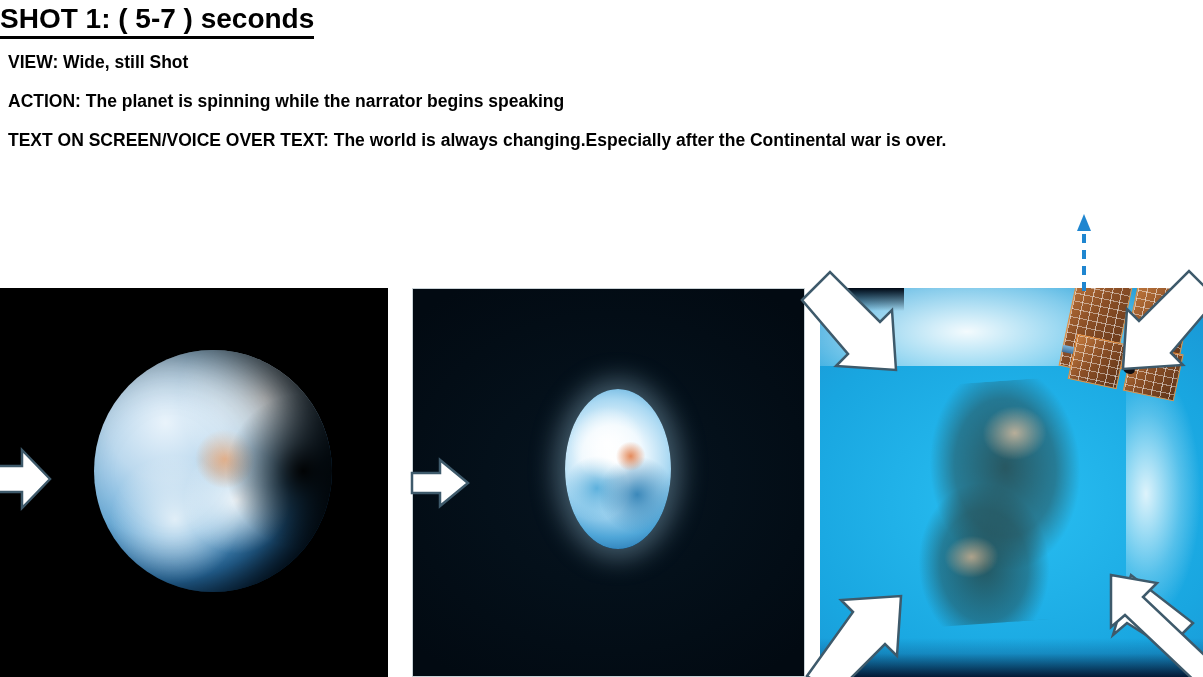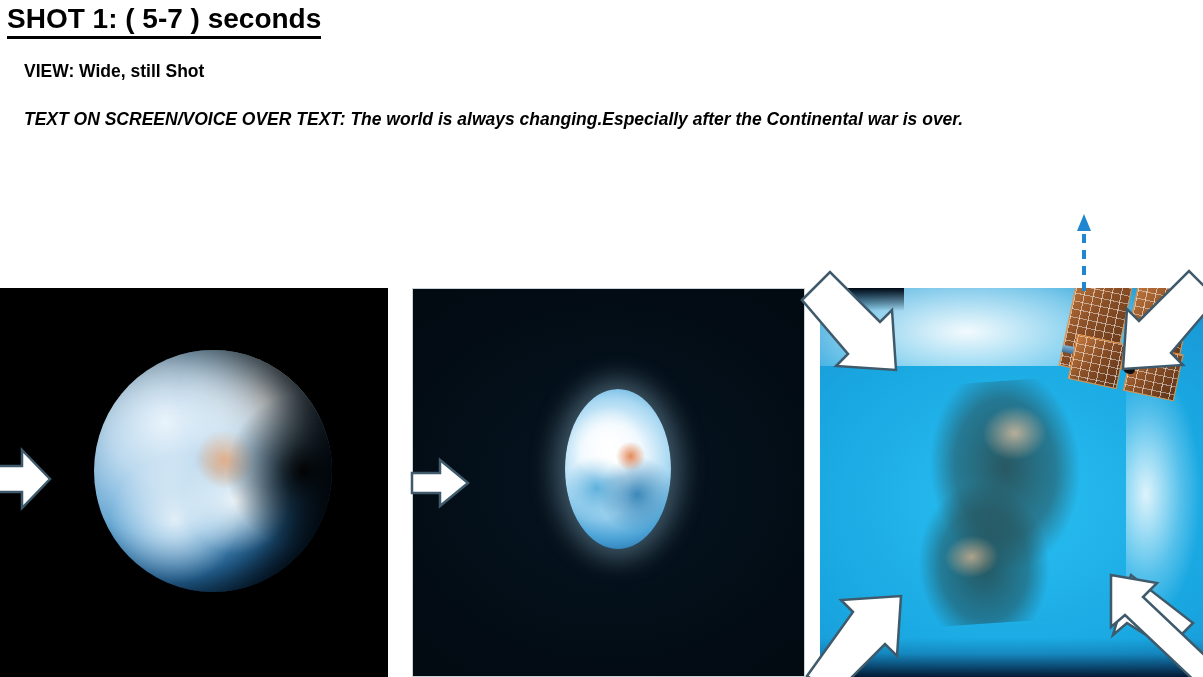--- a/index.html
+++ b/index.html
@@ -19,7 +19,7 @@
   
   .text-block {
     position: absolute;
-    left: 7px;
+    left: 0px;
     top: 0px;
     width: 1089px;
   }

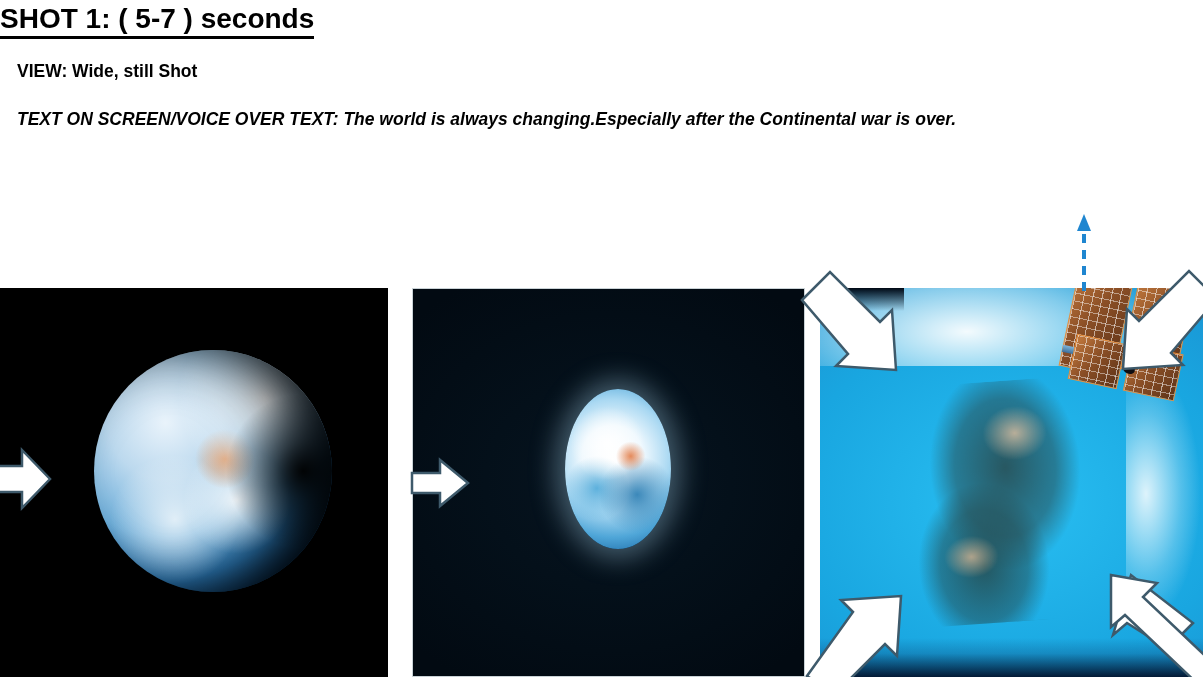--- a/index.html
+++ b/index.html
@@ -37,7 +37,7 @@
     font-size: 17.5px;
     font-weight: bold;
     line-height: 31px;
-    margin: 17px;
+    margin: 8px;
     white-space: nowrap;
   }
   .meta-line.wrapping {

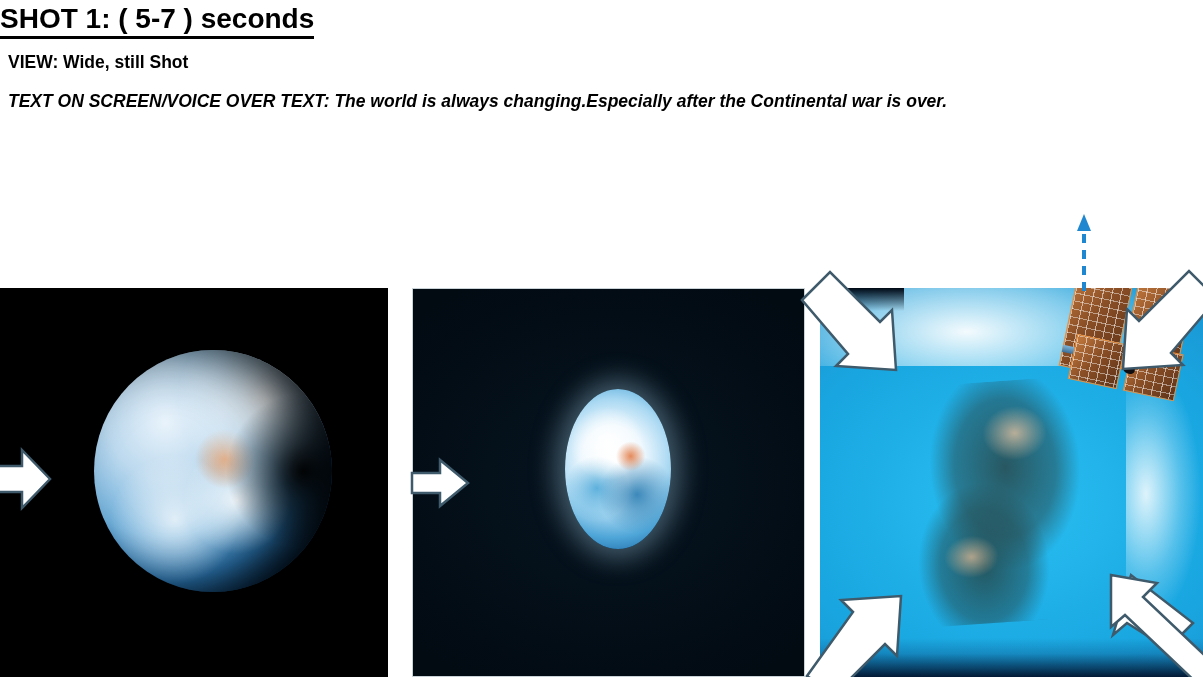--- a/index.html
+++ b/index.html
@@ -260,6 +260,7 @@
     <h1 class="shot-title">SHOT 1: ( 5-7 ) seconds</h1>
   </div>
   <p class="meta-line">VIEW: Wide, still Shot</p>
+  <p class="meta-line">ACTION: The planet is spinning while the narrator begins speaking</p>
   <p class="meta-line wrapping">TEXT ON SCREEN/VOICE OVER TEXT: The world is always changing.Especially after the Continental war is over.</p>
 </div>
 

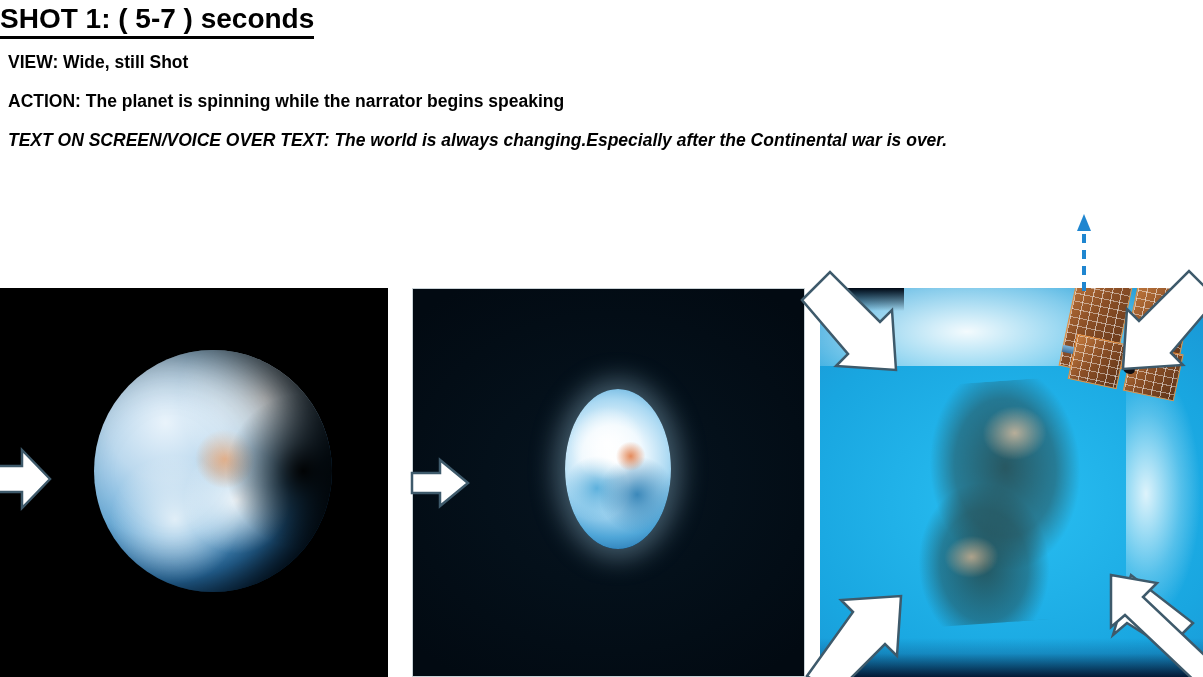--- a/index.html
+++ b/index.html
@@ -43,7 +43,6 @@
   .meta-line.wrapping {
     white-space: normal;
     width: 1190px;
-    font-style: italic;
   }
 
   

